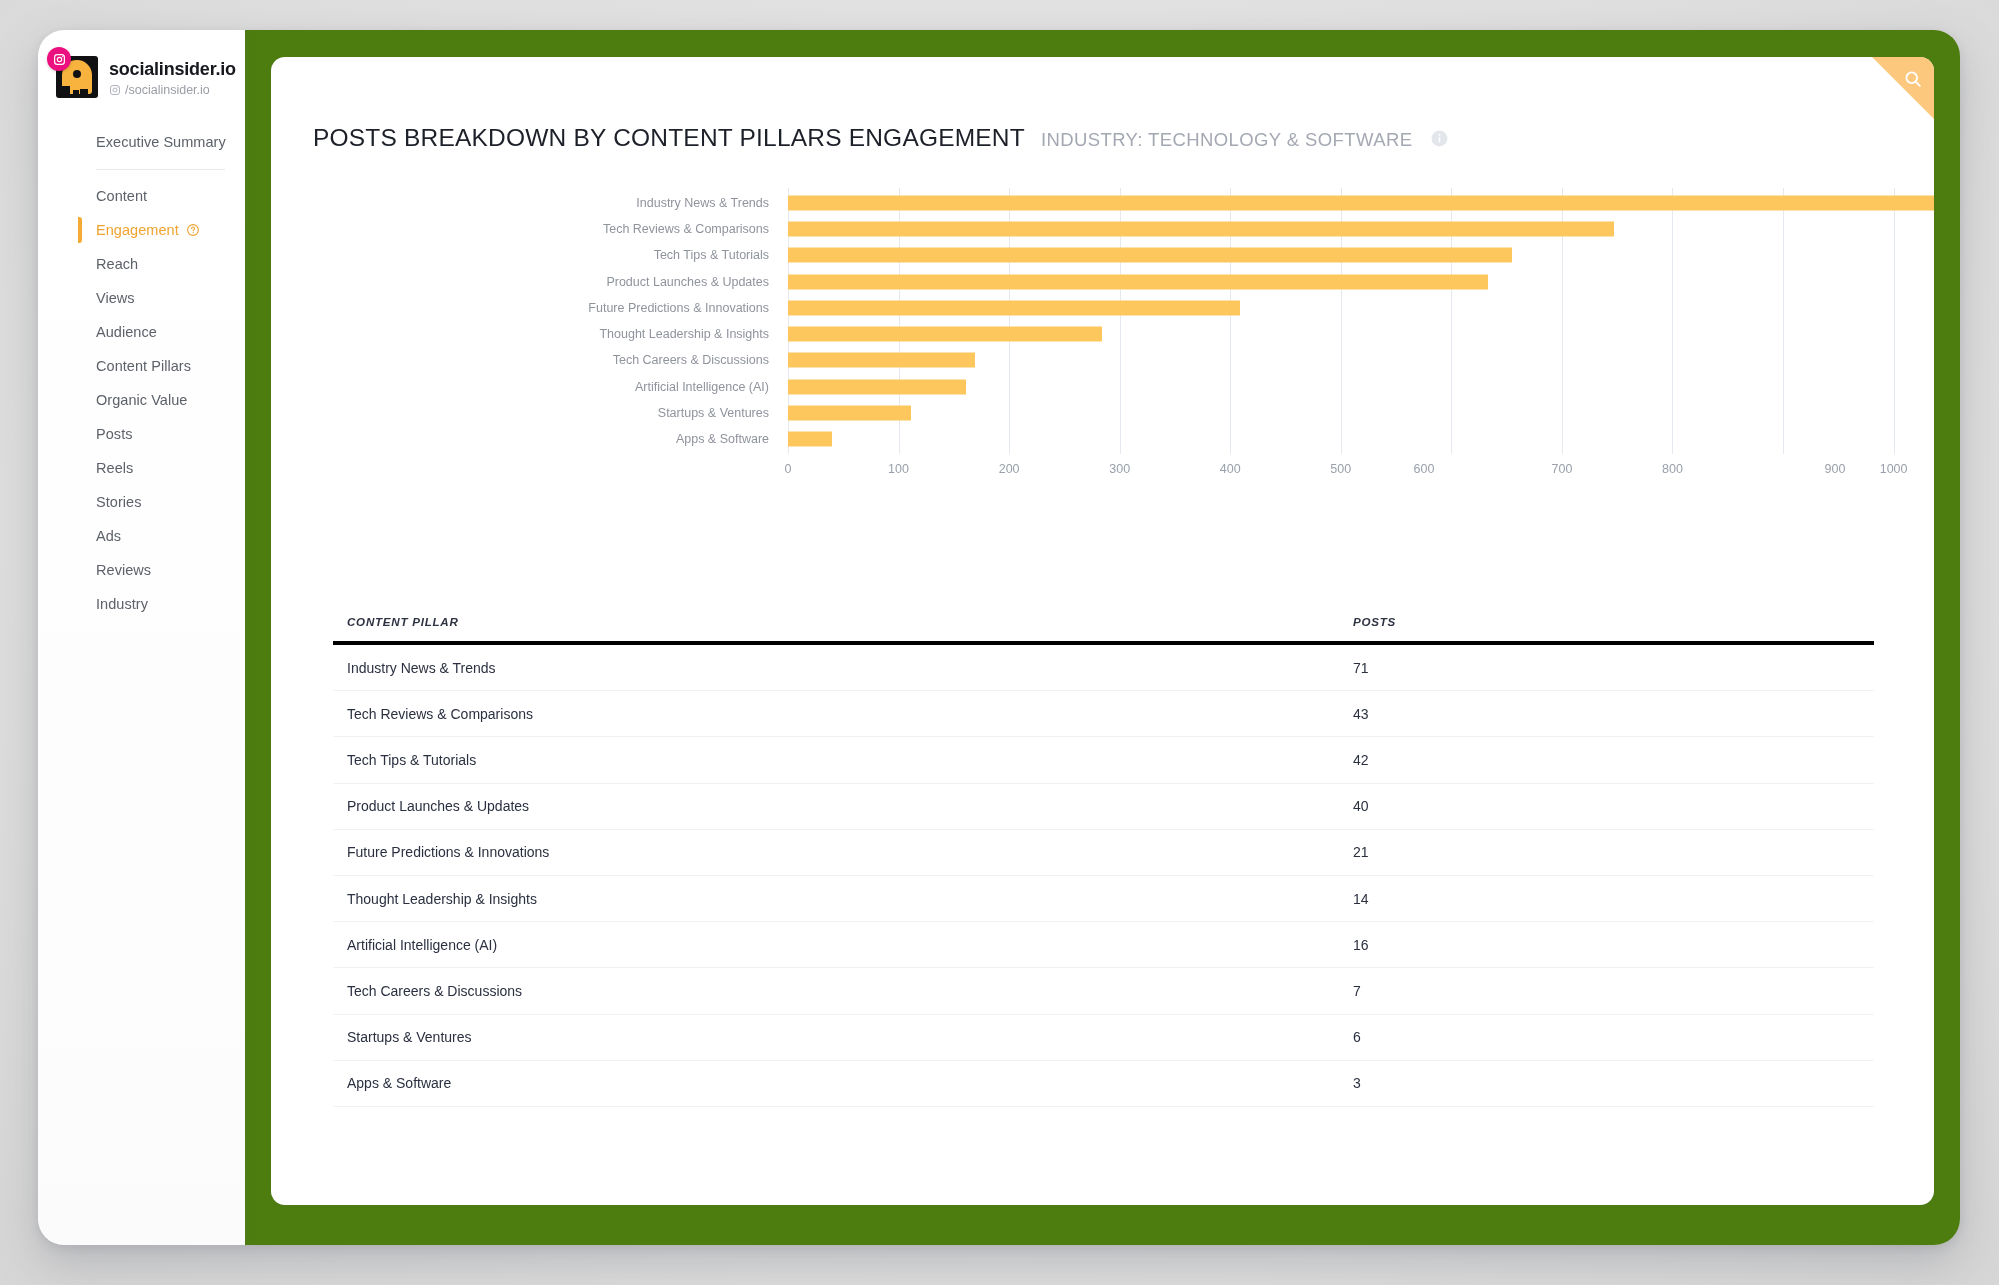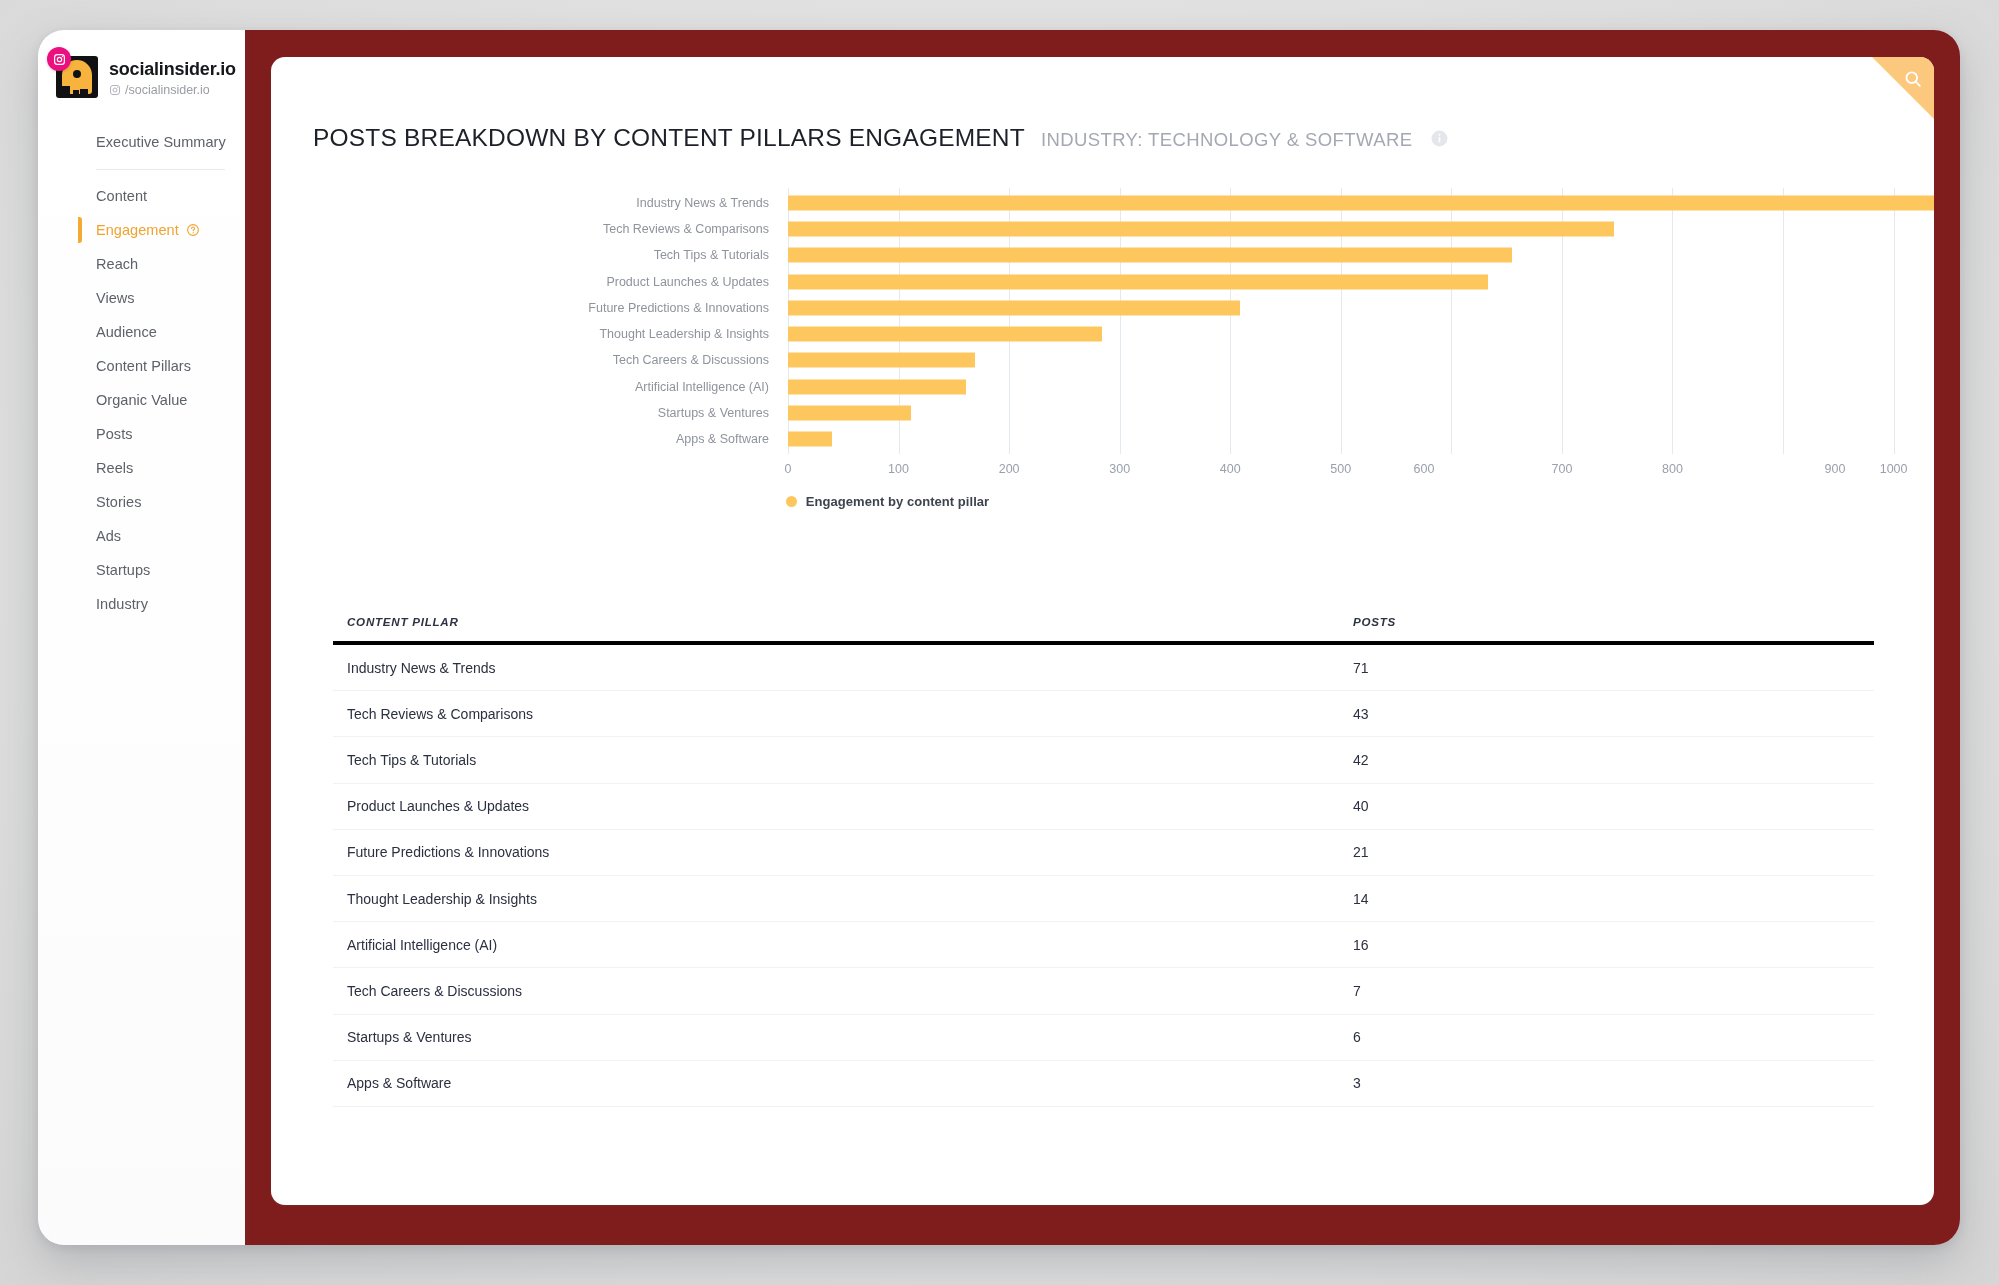--- a/index.html
+++ b/index.html
@@ -125,7 +125,7 @@
   
   .content {
     flex: 1;
-    background: #7f1d1d;
+    background: #4d7c0f;
     padding: 27px 26px 26px 26px;
     overflow: hidden;
     position: relative;

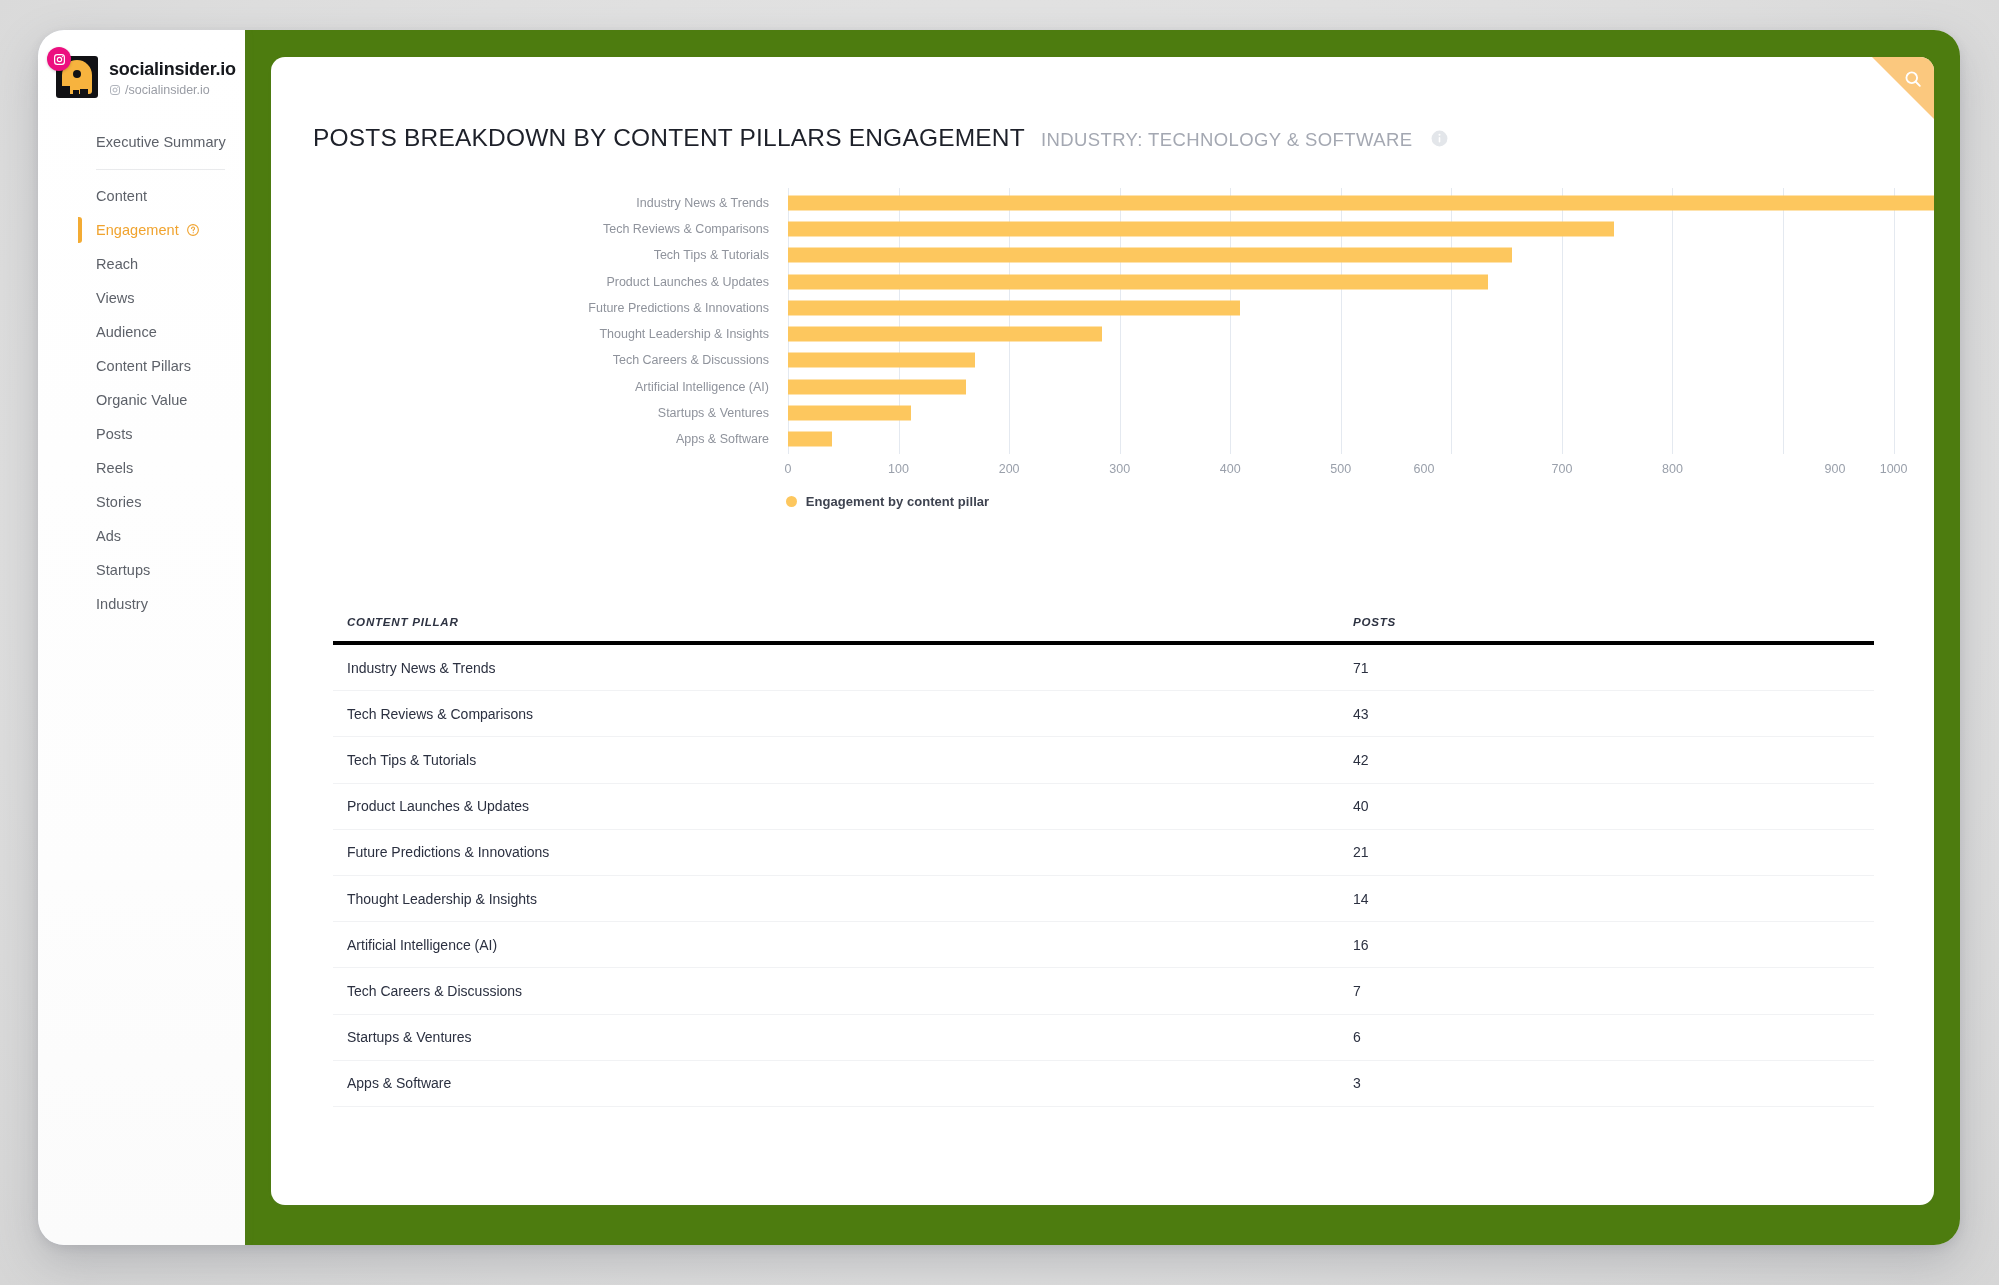--- a/index.html
+++ b/index.html
@@ -430,10 +430,6 @@
             <div class="xlab" style="left: 1047px;">900</div>
             <div class="xlab" style="left: 1105.6px;">1000</div>
           </div>
-        <div class="legend">
-          <span class="dot"></span>
-          <span class="lbl">Engagement by content pillar</span>
-        </div>
       </div>
 
       <div class="table">

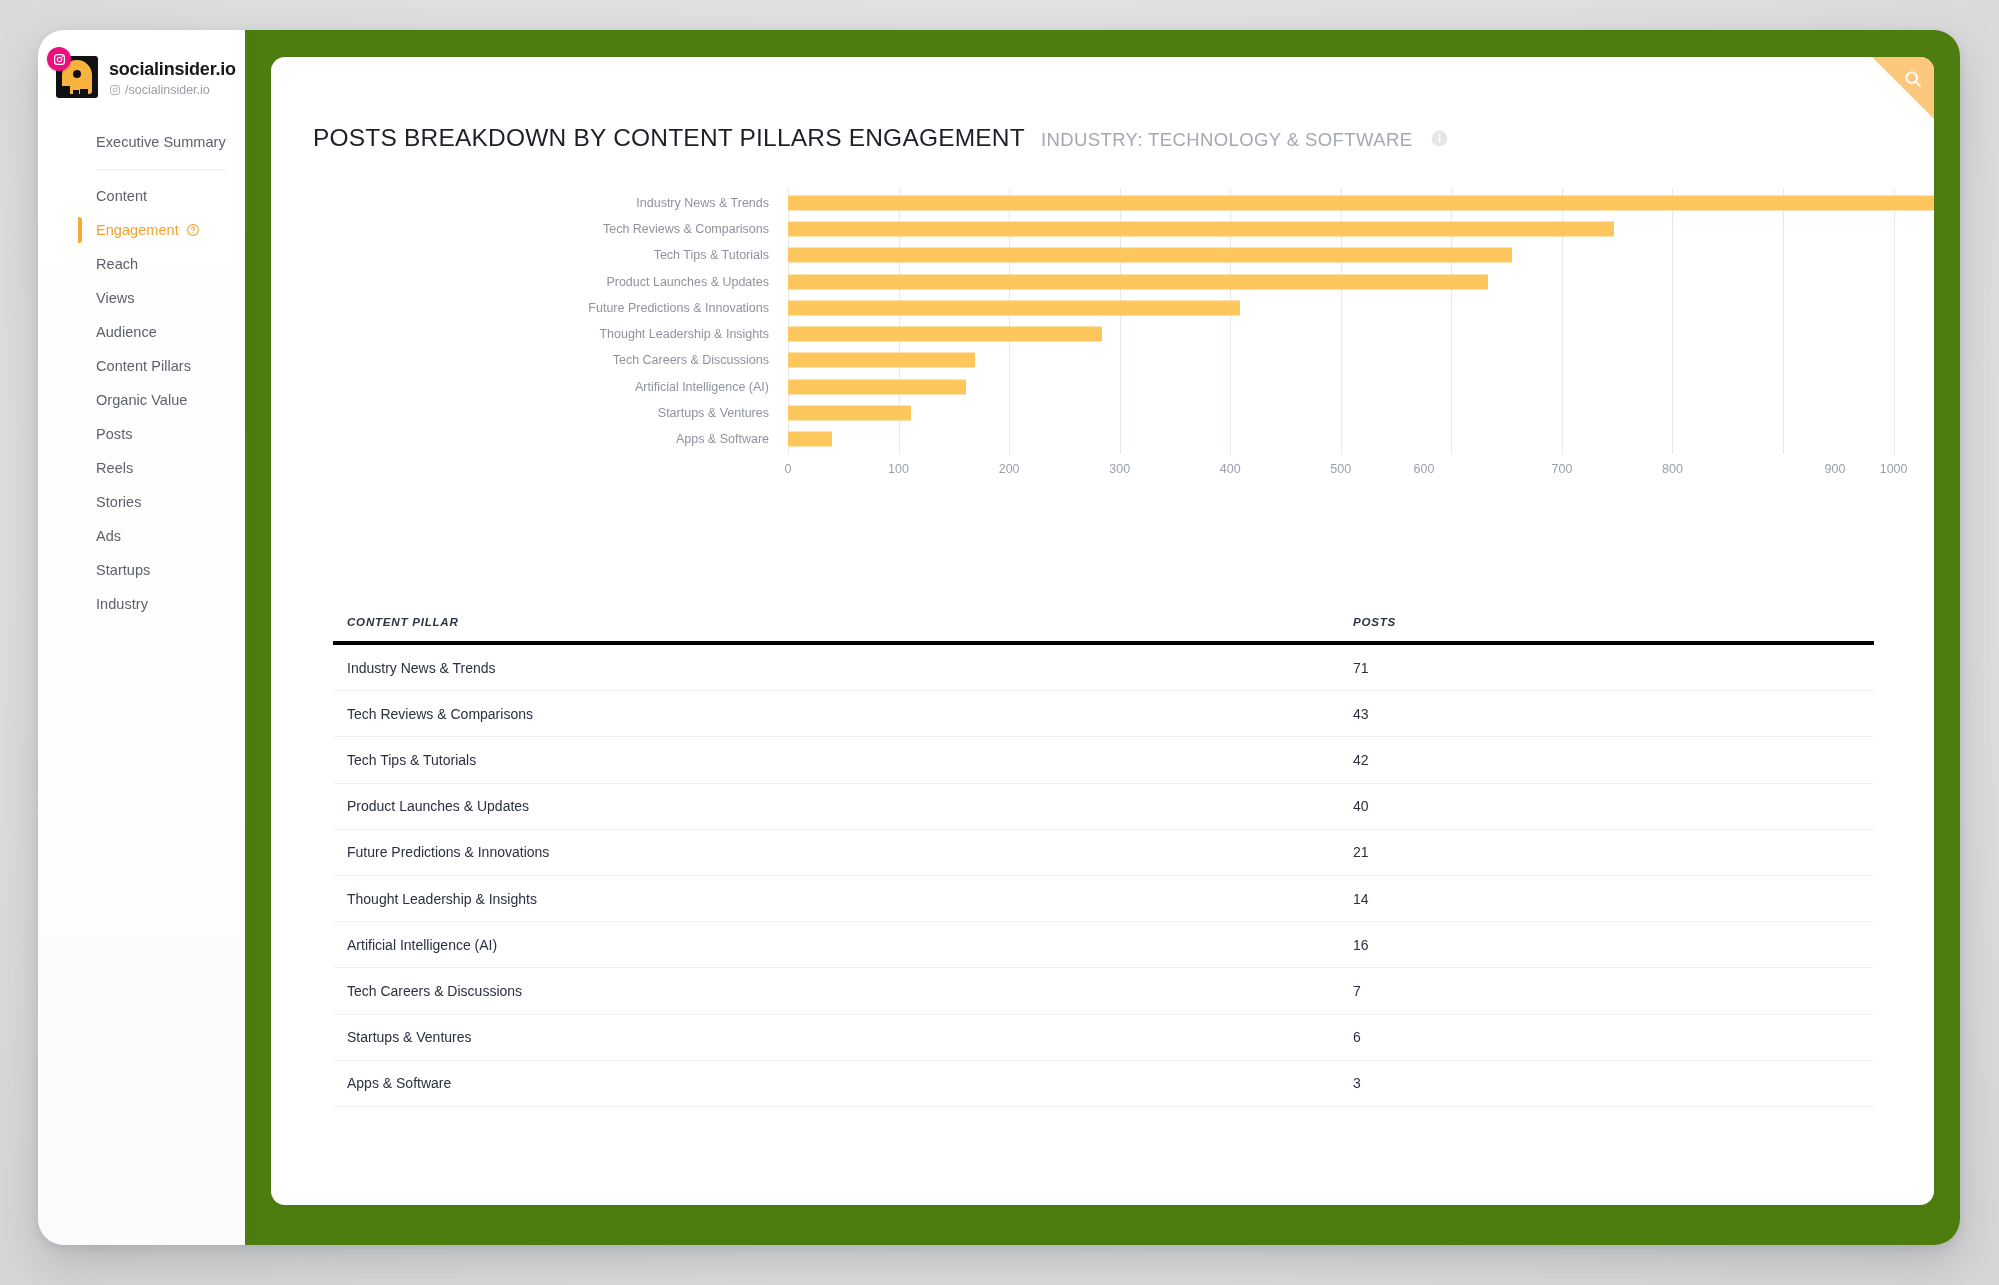--- a/index.html
+++ b/index.html
@@ -352,7 +352,7 @@
           <span>Ads</span>
         </div>
         <div class="nav-item">
-          <span>Startups</span>
+          <span>Reviews</span>
         </div>
         <div class="nav-item">
           <span>Industry</span>

